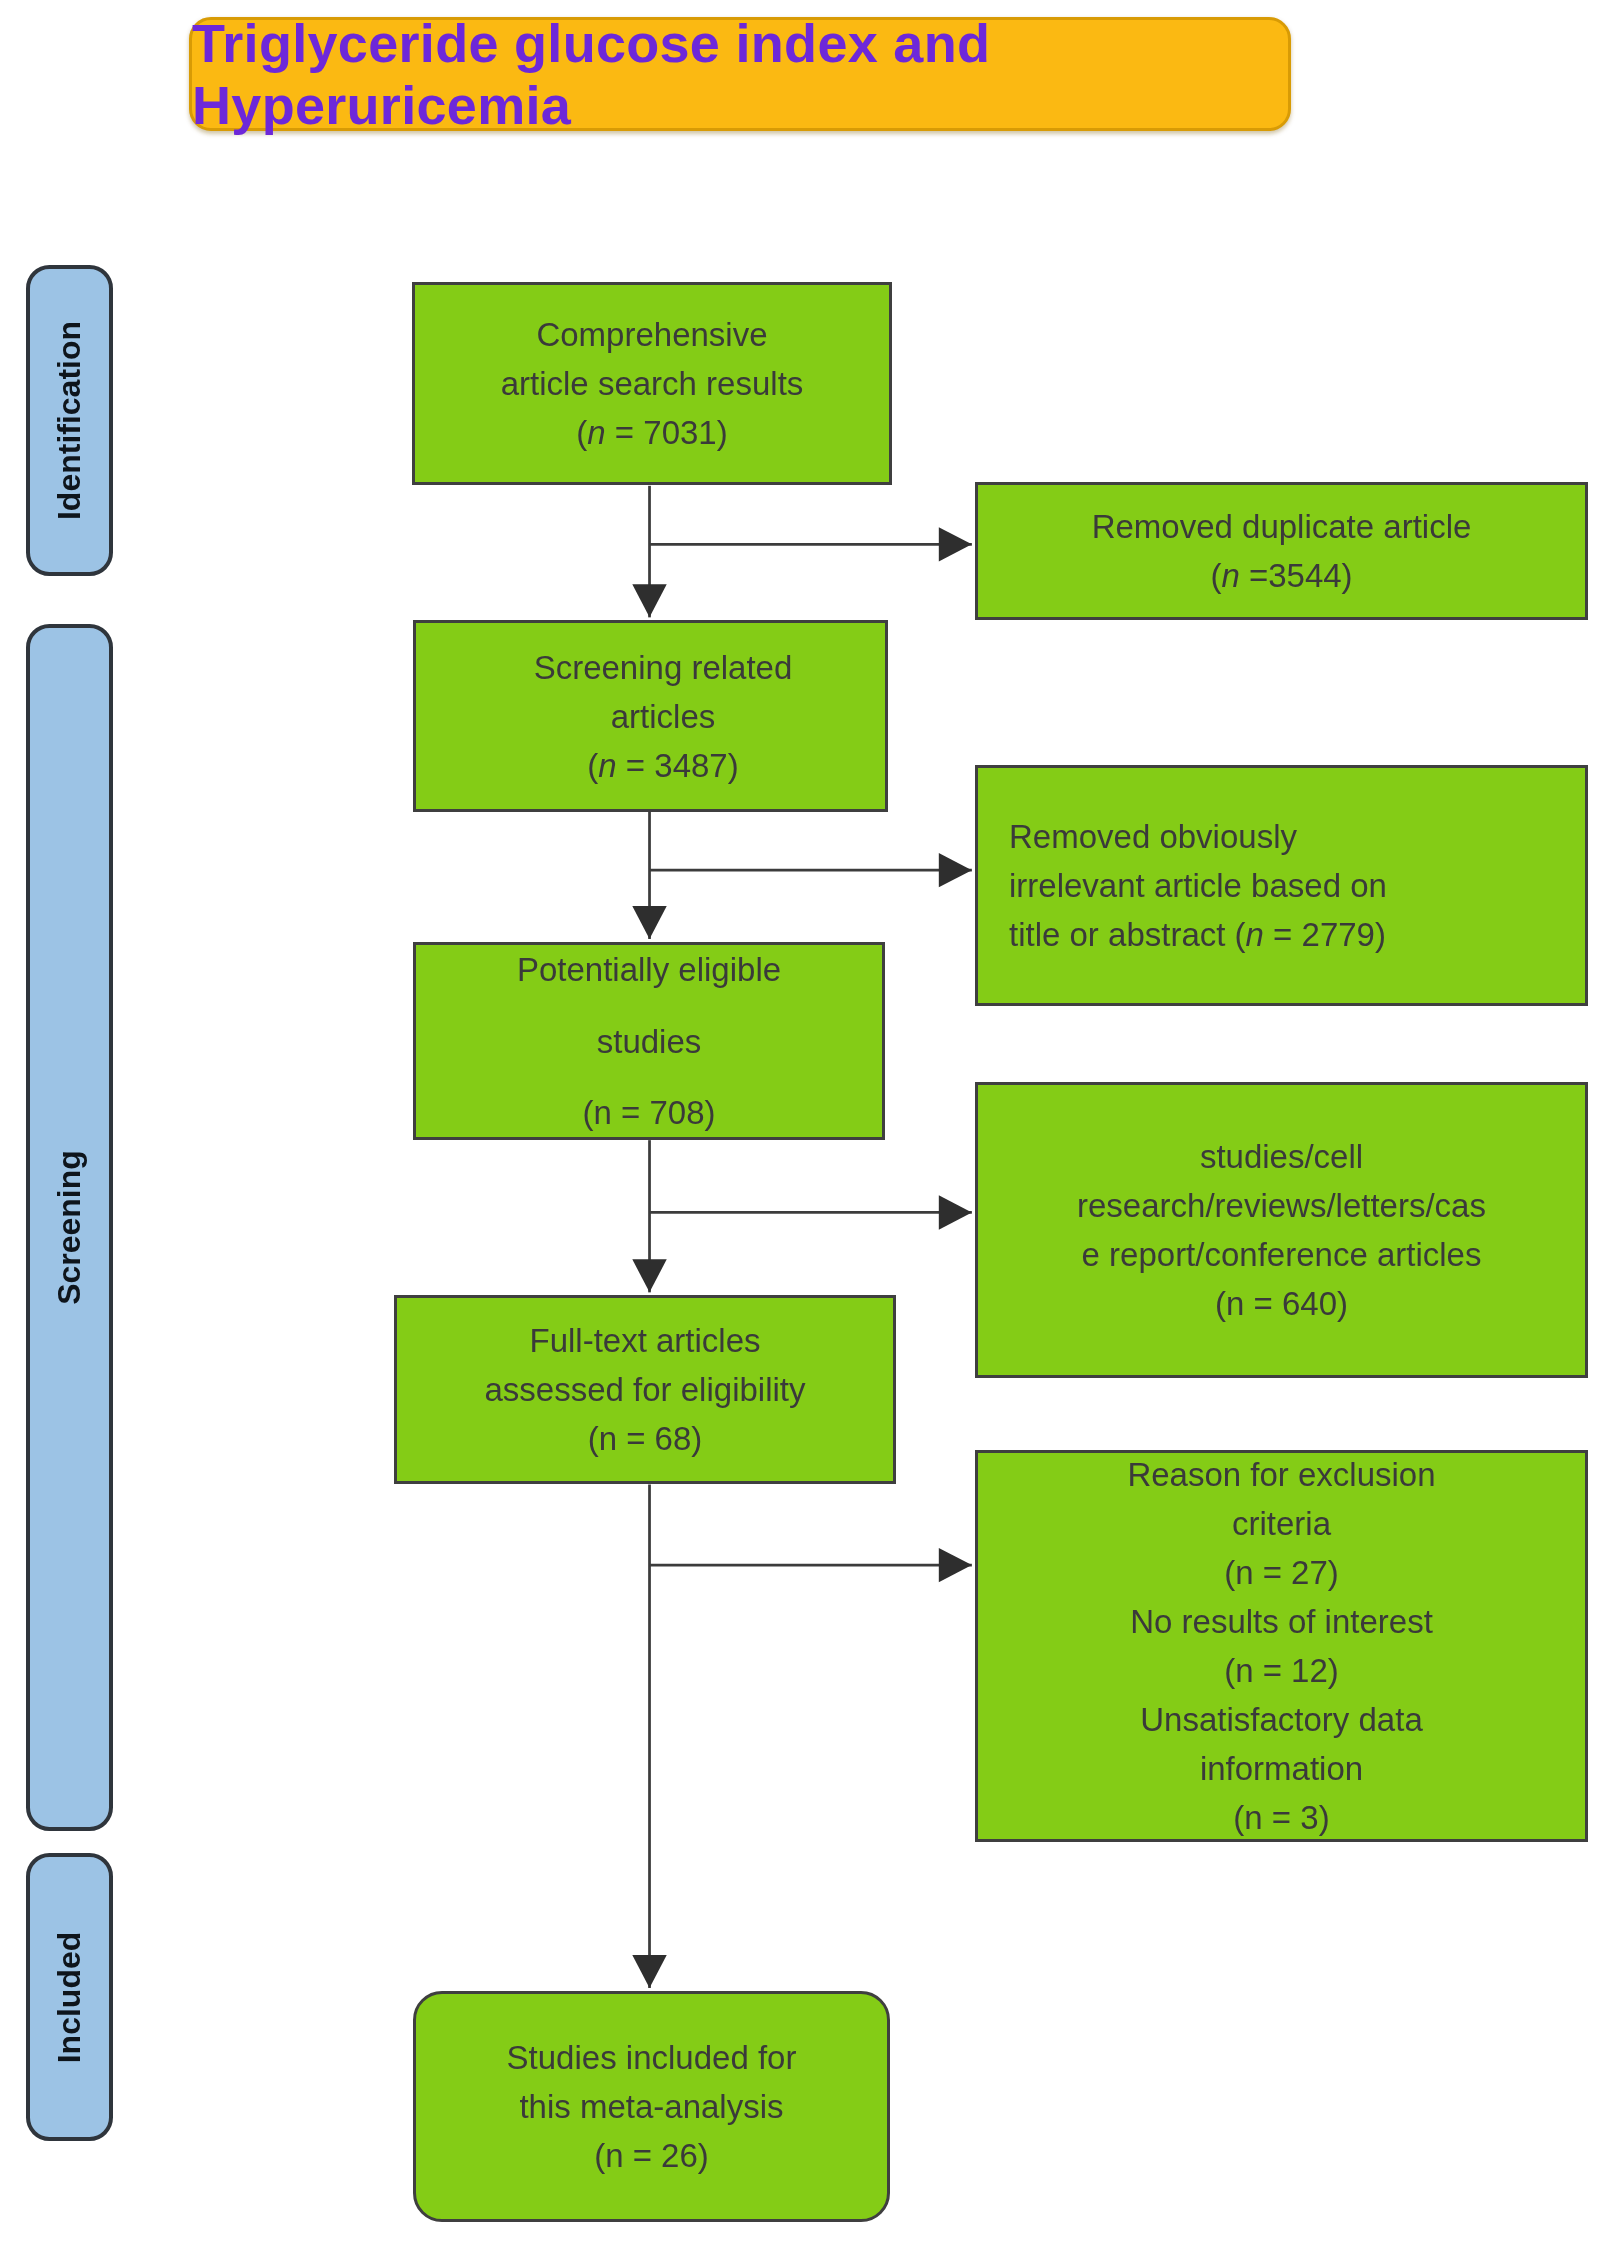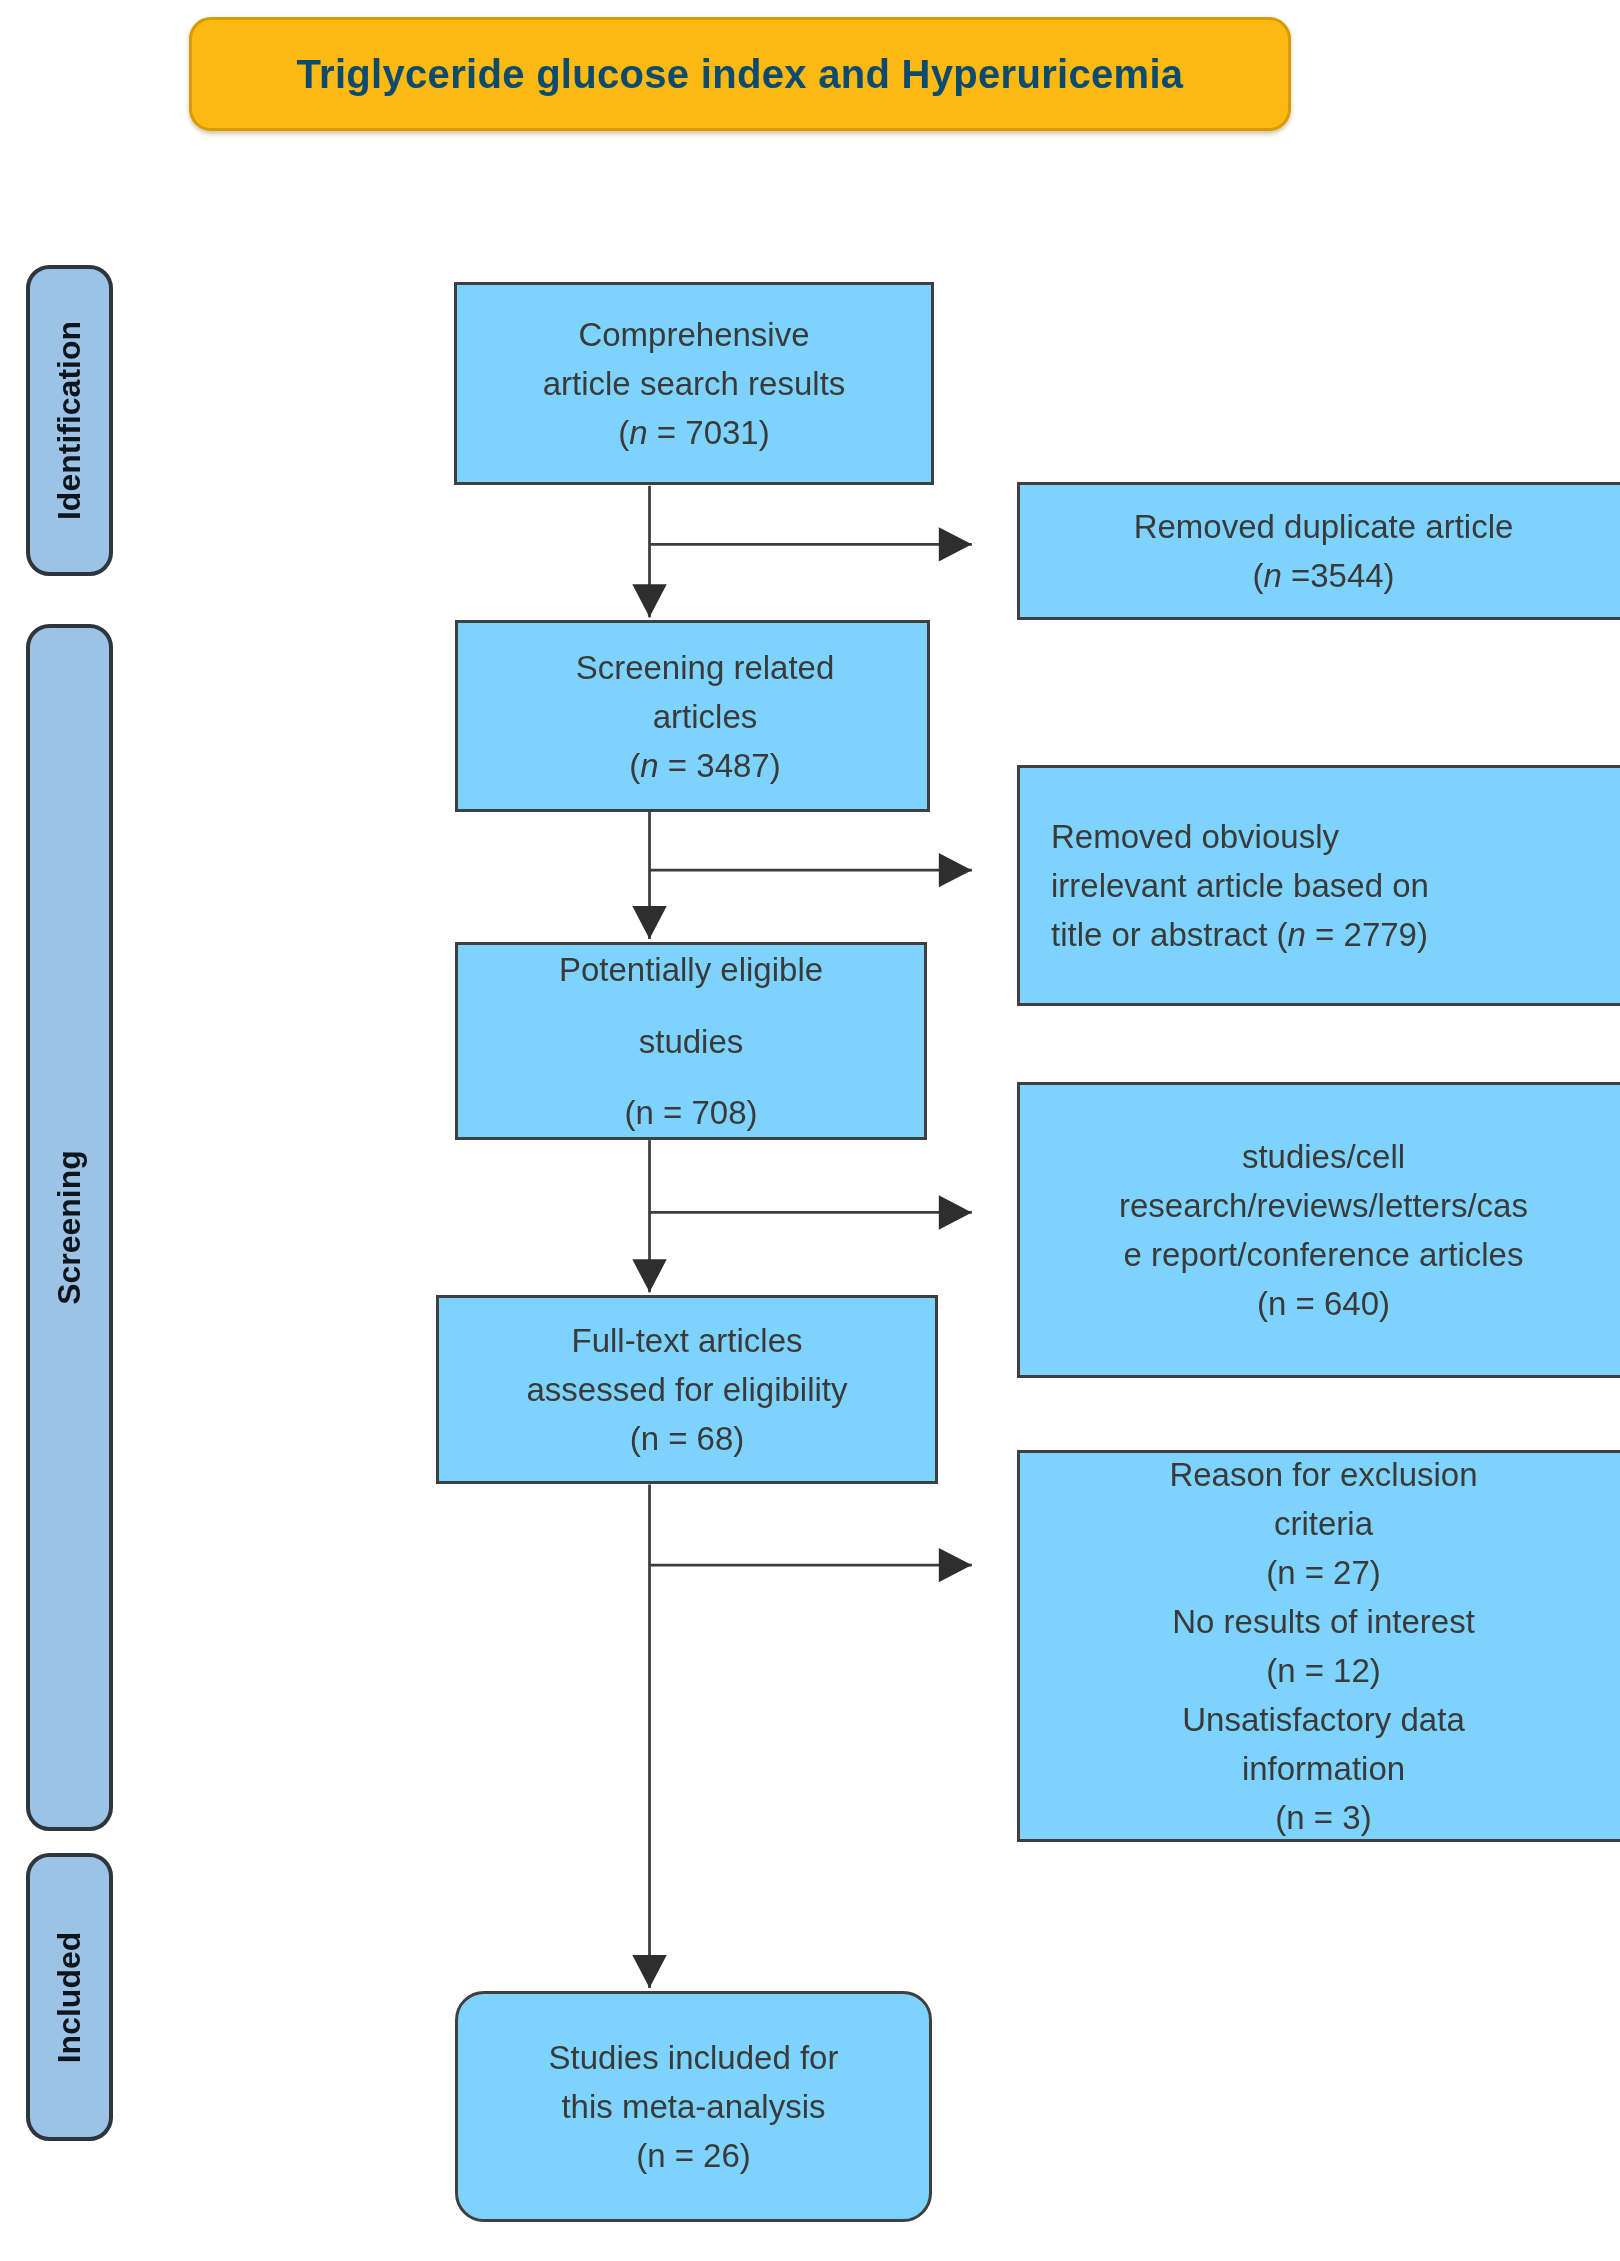--- a/index.html
+++ b/index.html
@@ -31,7 +31,7 @@
     box-shadow:0 2.8px 4.1px rgba(120,90,0,0.35);
   }
   .title-banner span{
-    font-size:40px;font-weight:bold;color:#0c4a6e;letter-spacing:0.3px;
+    font-size:54px;font-weight:bold;color:#6d28d9;letter-spacing:0.3px;
   }
   
   .stage{

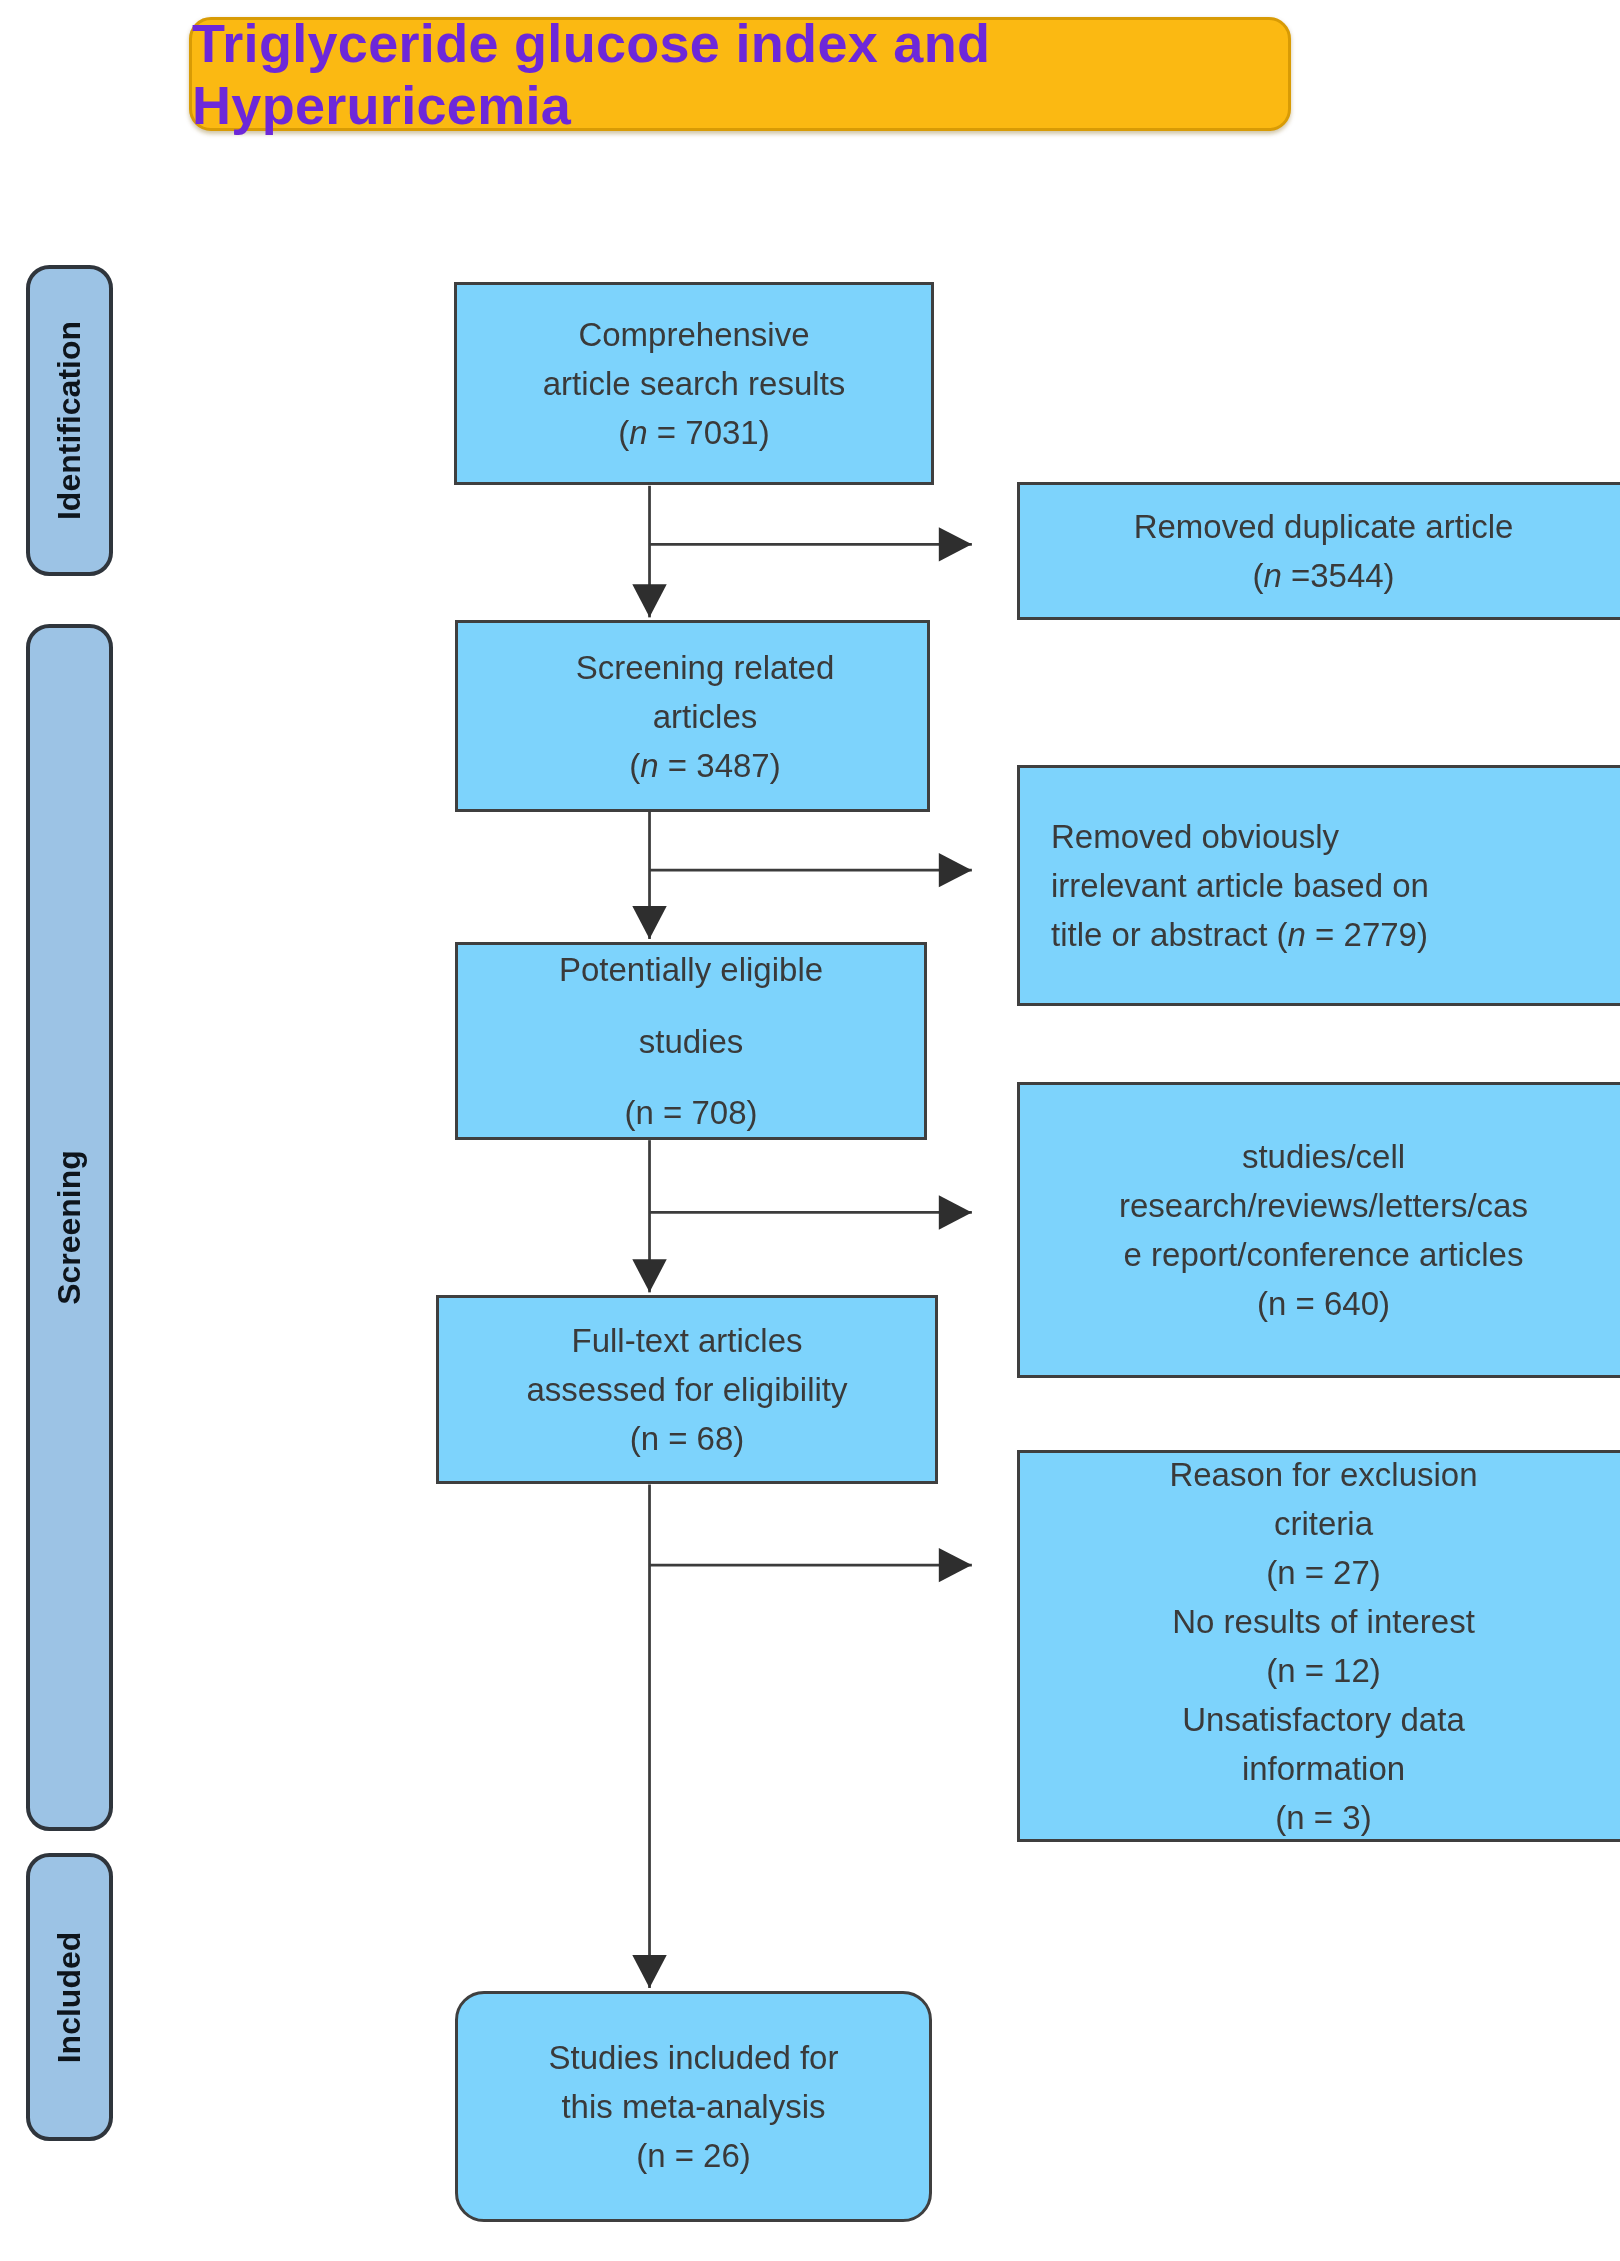--- a/index.html
+++ b/index.html
@@ -53,13 +53,13 @@
   
   .fbox{
     position:absolute;
-    background:#7dd3fc;
+    background:#84cc16;
     border:3.4px solid var(--box-border);
     box-sizing:border-box;
     display:flex;flex-direction:column;justify-content:center;align-items:center;
     text-align:center;
     color:var(--box-text);
-    font-size:33px;line-height:49px;margin-left:42px;
+    font-size:33px;line-height:49px;
   }
   .fbox .box-line{width:100%;}
   .fbox i{font-style:italic;}

